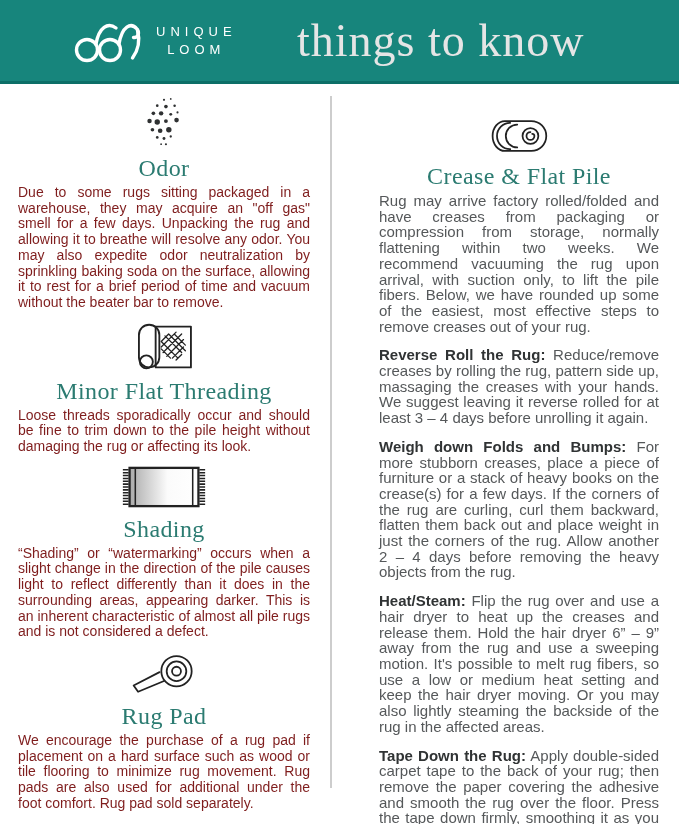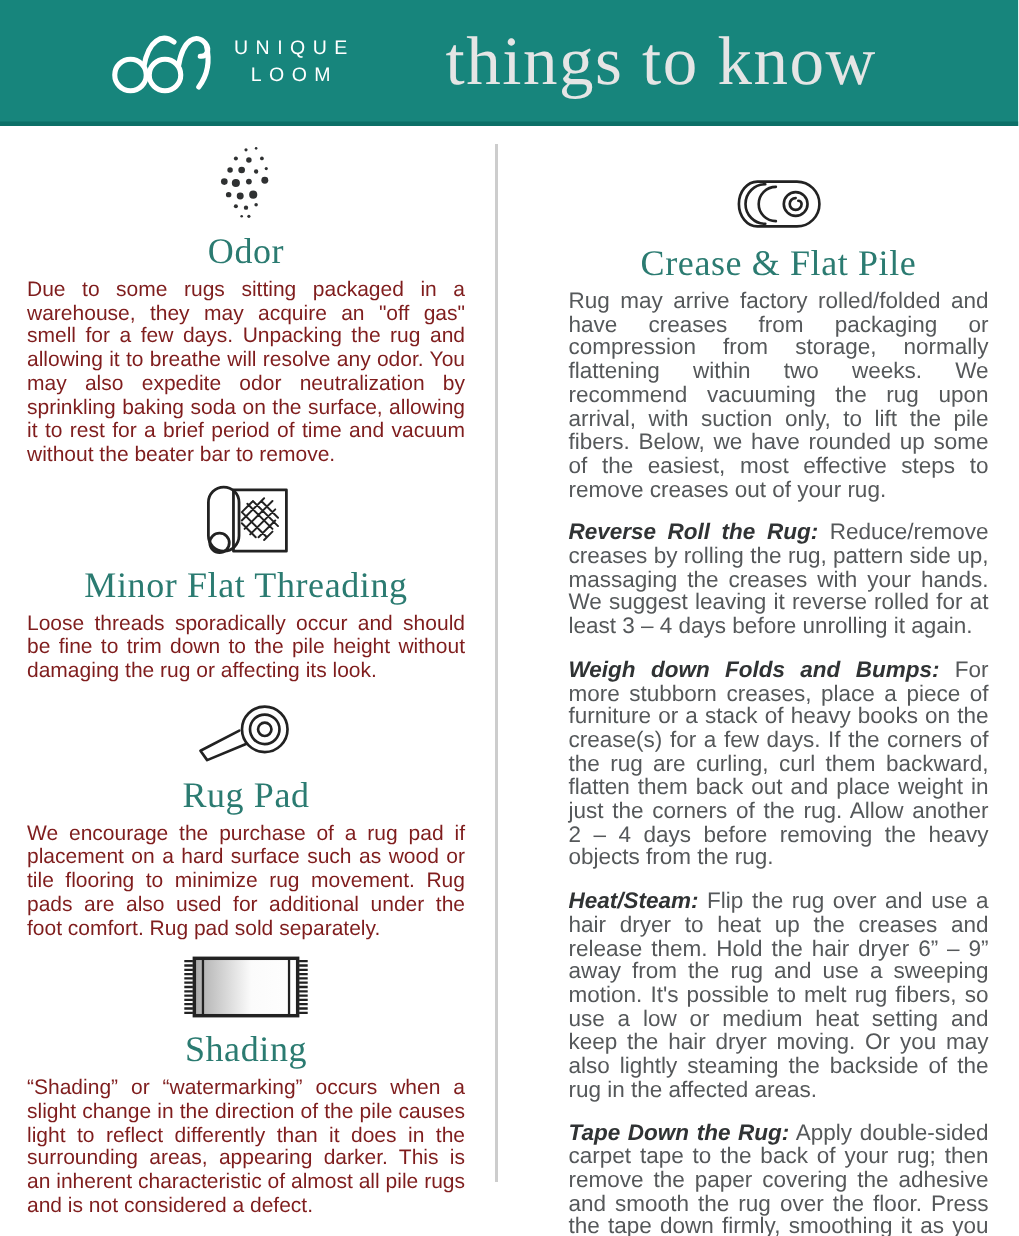--- a/index.html
+++ b/index.html
@@ -38,7 +38,7 @@
   .col-left .body { font-size:14px; }
   .col-right .body, .tip { font-size:15px; color:#55585a; text-align:justify; line-height:15.7px; }
   .tip { margin-top:13px; }
-  .tip strong { color:#303334; font-weight:bold;font-style:italic; }
+  .tip strong { color:#303334; font-weight:bold; }
   section.mt1 { margin-top:10px; }
   section.mt2 { margin-top:8px; }
   .ic { stroke:#222; fill:none; stroke-width:2; stroke-linecap:round; stroke-linejoin:round; }

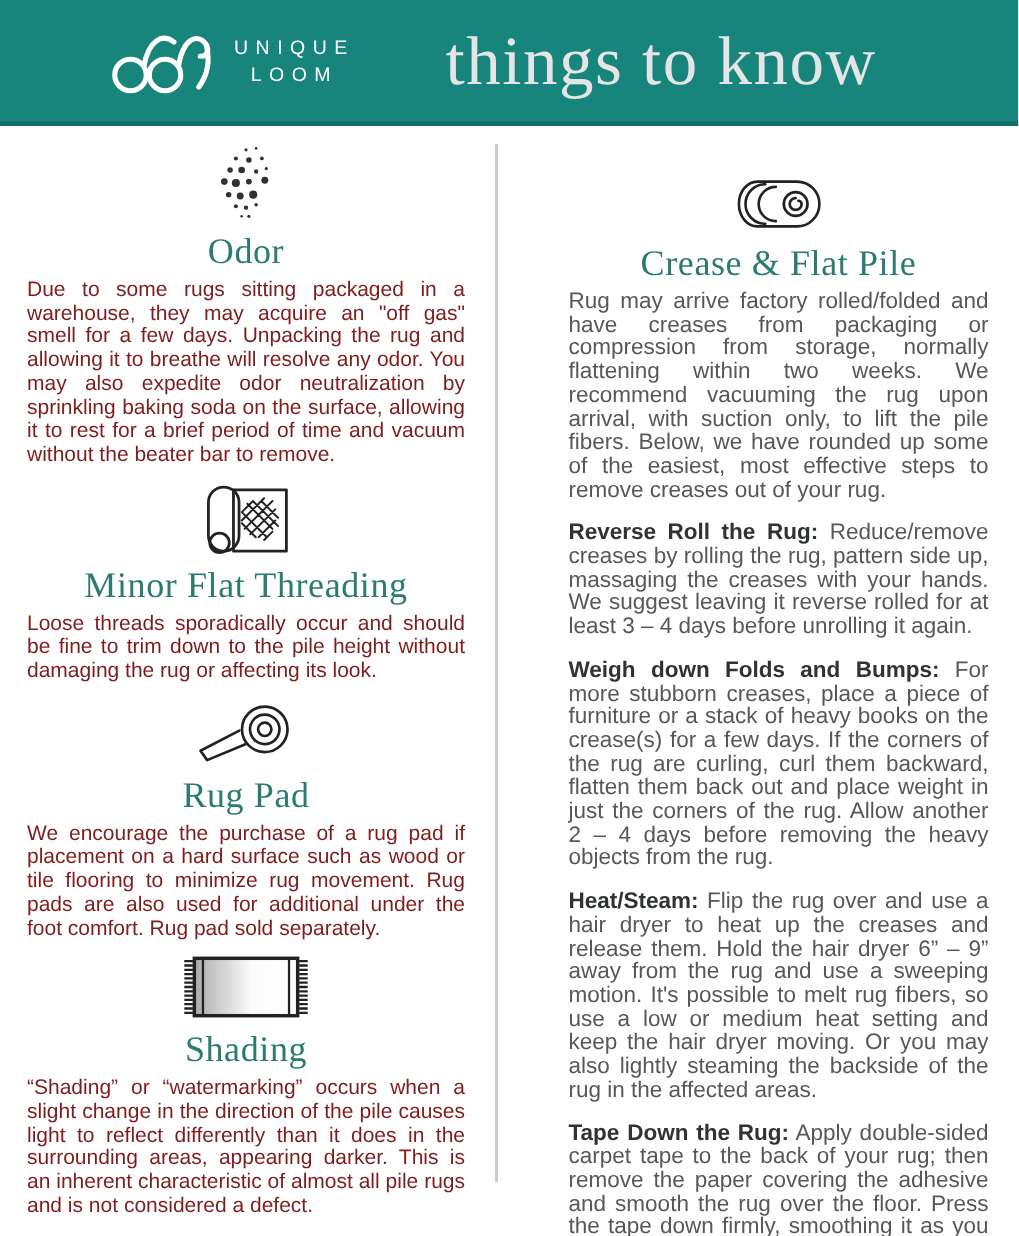--- a/index.html
+++ b/index.html
@@ -124,21 +124,6 @@
 
       <section class="mt2">
         <div class="icon-wrap">
-          <svg width="82" height="50" viewBox="0 0 84 56">
-            <g class="ic">
-              <circle cx="56" cy="26" r="17"></circle>
-              <circle cx="56" cy="26" r="11"></circle>
-              <circle cx="56" cy="26" r="5"></circle>
-              <path d="M42,37 L13,49 L8,42 L37,27"></path>
-            </g>
-          </svg>
-        </div>
-        <h2 class="sec-h">Rug Pad</h2>
-        <p class="body">We encourage the purchase of a rug pad if placement on a hard surface such as wood or tile flooring to minimize rug movement. Rug pads are also used for additional under the foot comfort. Rug pad sold separately.</p>
-      </section>
-
-      <section class="mt2">
-        <div class="icon-wrap">
           <svg width="88" height="48" viewBox="0 0 92 50">
             <defs>
               <linearGradient id="shade" x1="0" y1="0" x2="1" y2="0">
@@ -159,6 +144,21 @@
         </div>
         <h2 class="sec-h">Shading</h2>
         <p class="body">“Shading” or “watermarking” occurs when a slight change in the direction of the pile causes light to reflect differently than it does in the surrounding areas, appearing darker. This is an inherent characteristic of almost all pile rugs and is not considered a defect.</p>
+      </section>
+
+      <section class="mt2">
+        <div class="icon-wrap">
+          <svg width="82" height="50" viewBox="0 0 84 56">
+            <g class="ic">
+              <circle cx="56" cy="26" r="17"></circle>
+              <circle cx="56" cy="26" r="11"></circle>
+              <circle cx="56" cy="26" r="5"></circle>
+              <path d="M42,37 L13,49 L8,42 L37,27"></path>
+            </g>
+          </svg>
+        </div>
+        <h2 class="sec-h">Rug Pad</h2>
+        <p class="body">We encourage the purchase of a rug pad if placement on a hard surface such as wood or tile flooring to minimize rug movement. Rug pads are also used for additional under the foot comfort. Rug pad sold separately.</p>
       </section>
 
     </div>

